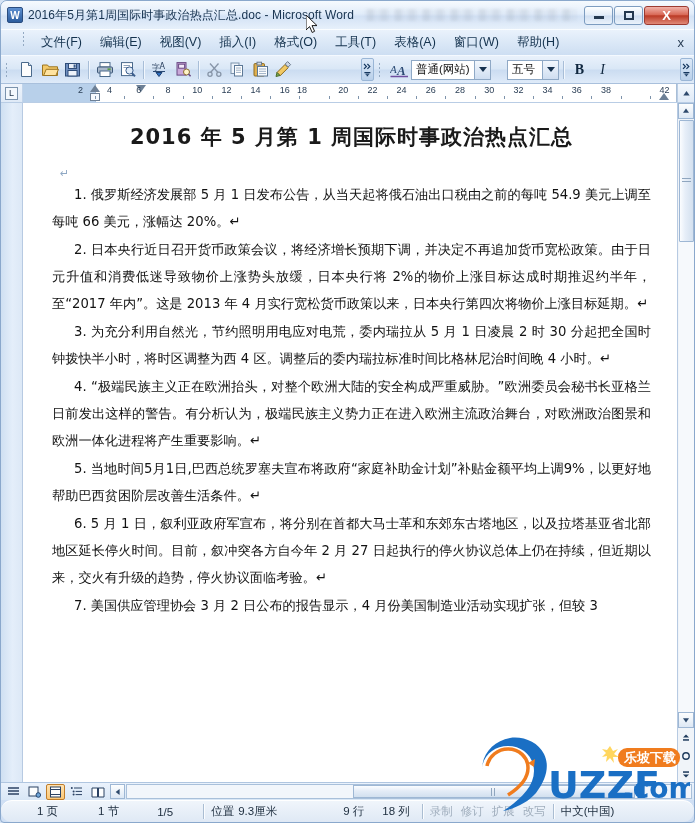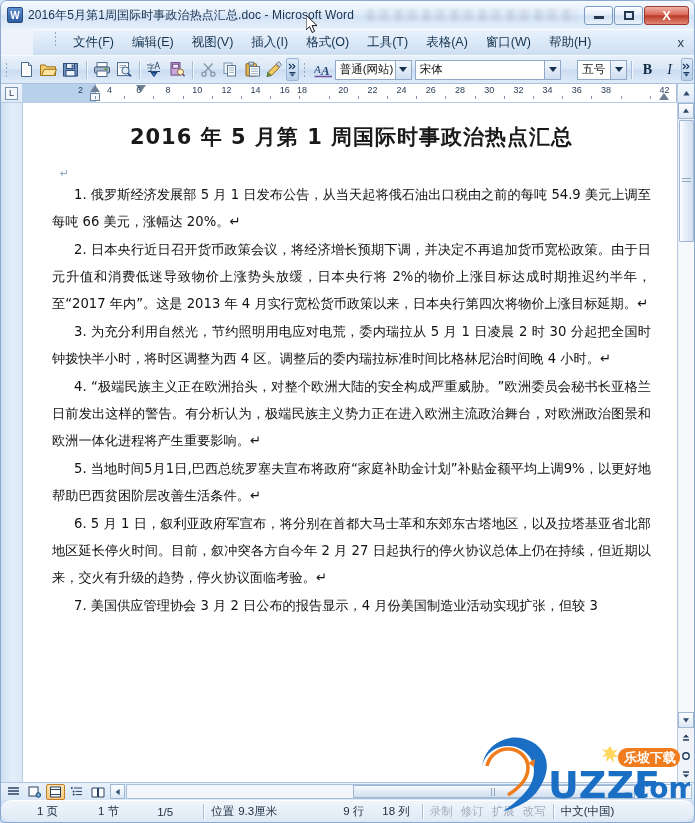--- a/index.html
+++ b/index.html
@@ -80,7 +80,6 @@
     border-top: 1px solid #fafdff;
     padding-left: 19px;
     position: relative;
-    margin-left: 32px;
   }
   .grip {
     width: 7px; height: 17px; flex: 0 0 7px; margin: 0 4px 0 1px;

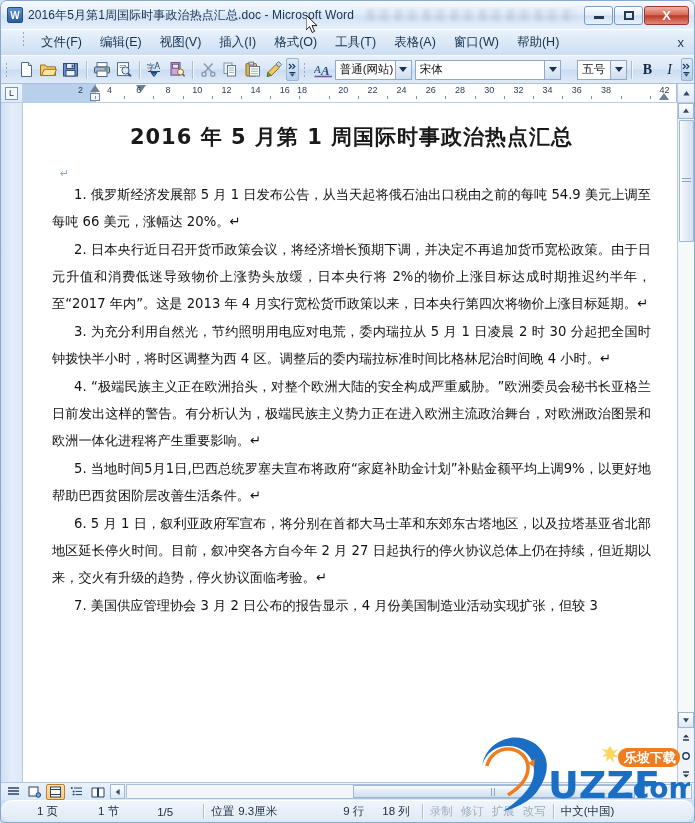--- a/index.html
+++ b/index.html
@@ -485,12 +485,6 @@
 
     <div class="combo style-combo">
       <span class="val">普通(网站)</span>
-      <span class="arrow">
-          <i class="tri-down"></i>
-        </span>
-    </div>
-    <div class="combo font-combo" style="margin-left:3px">
-      <span class="val">宋体</span>
       <span class="arrow">
           <i class="tri-down"></i>
         </span>

